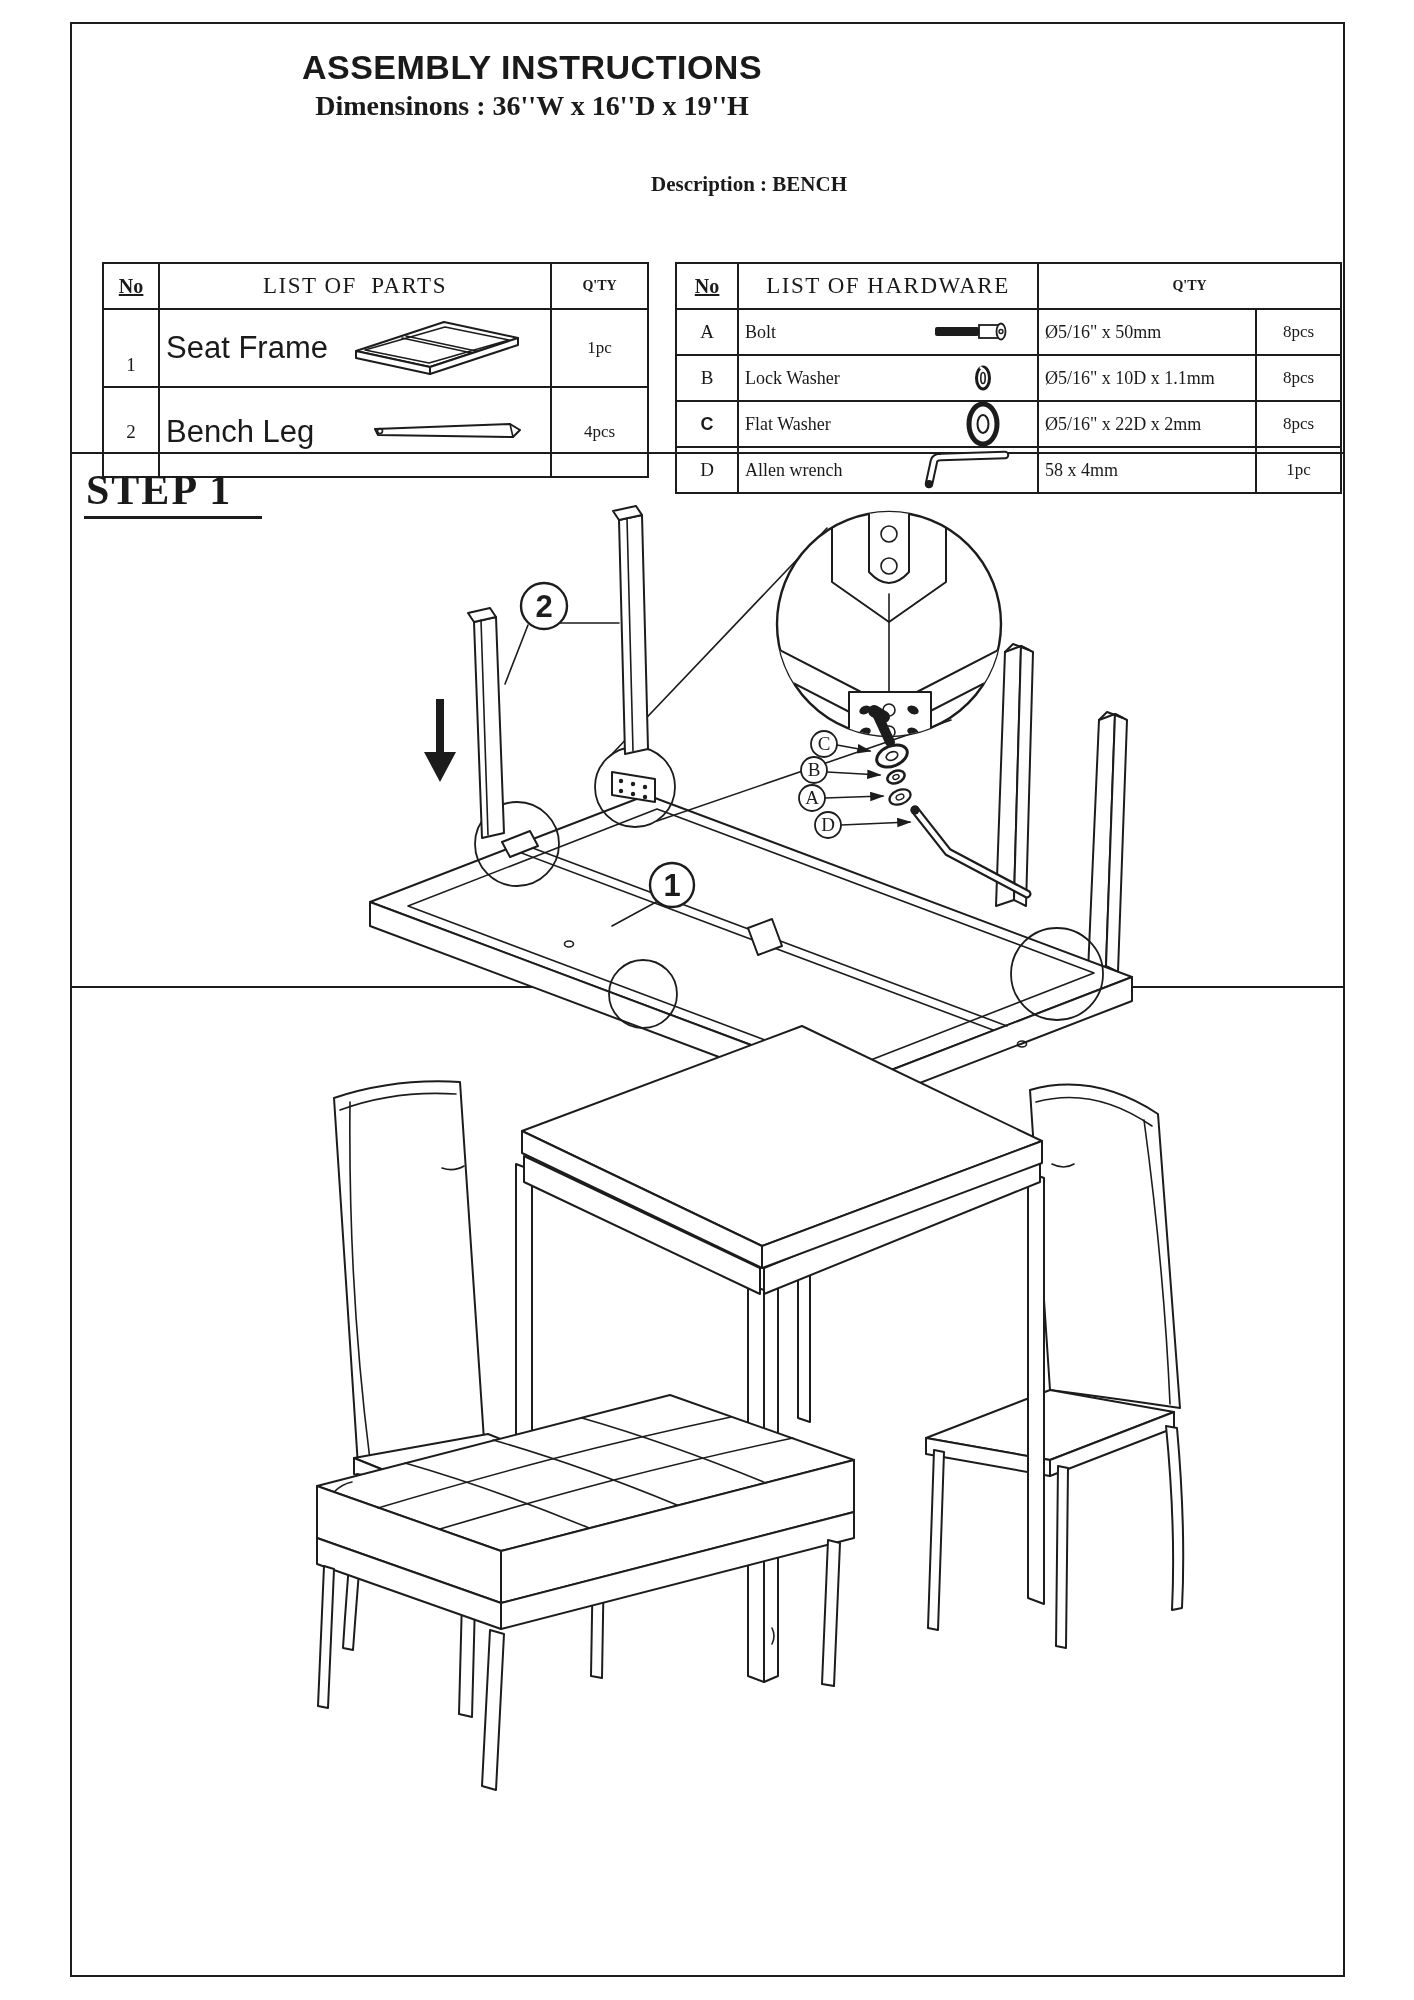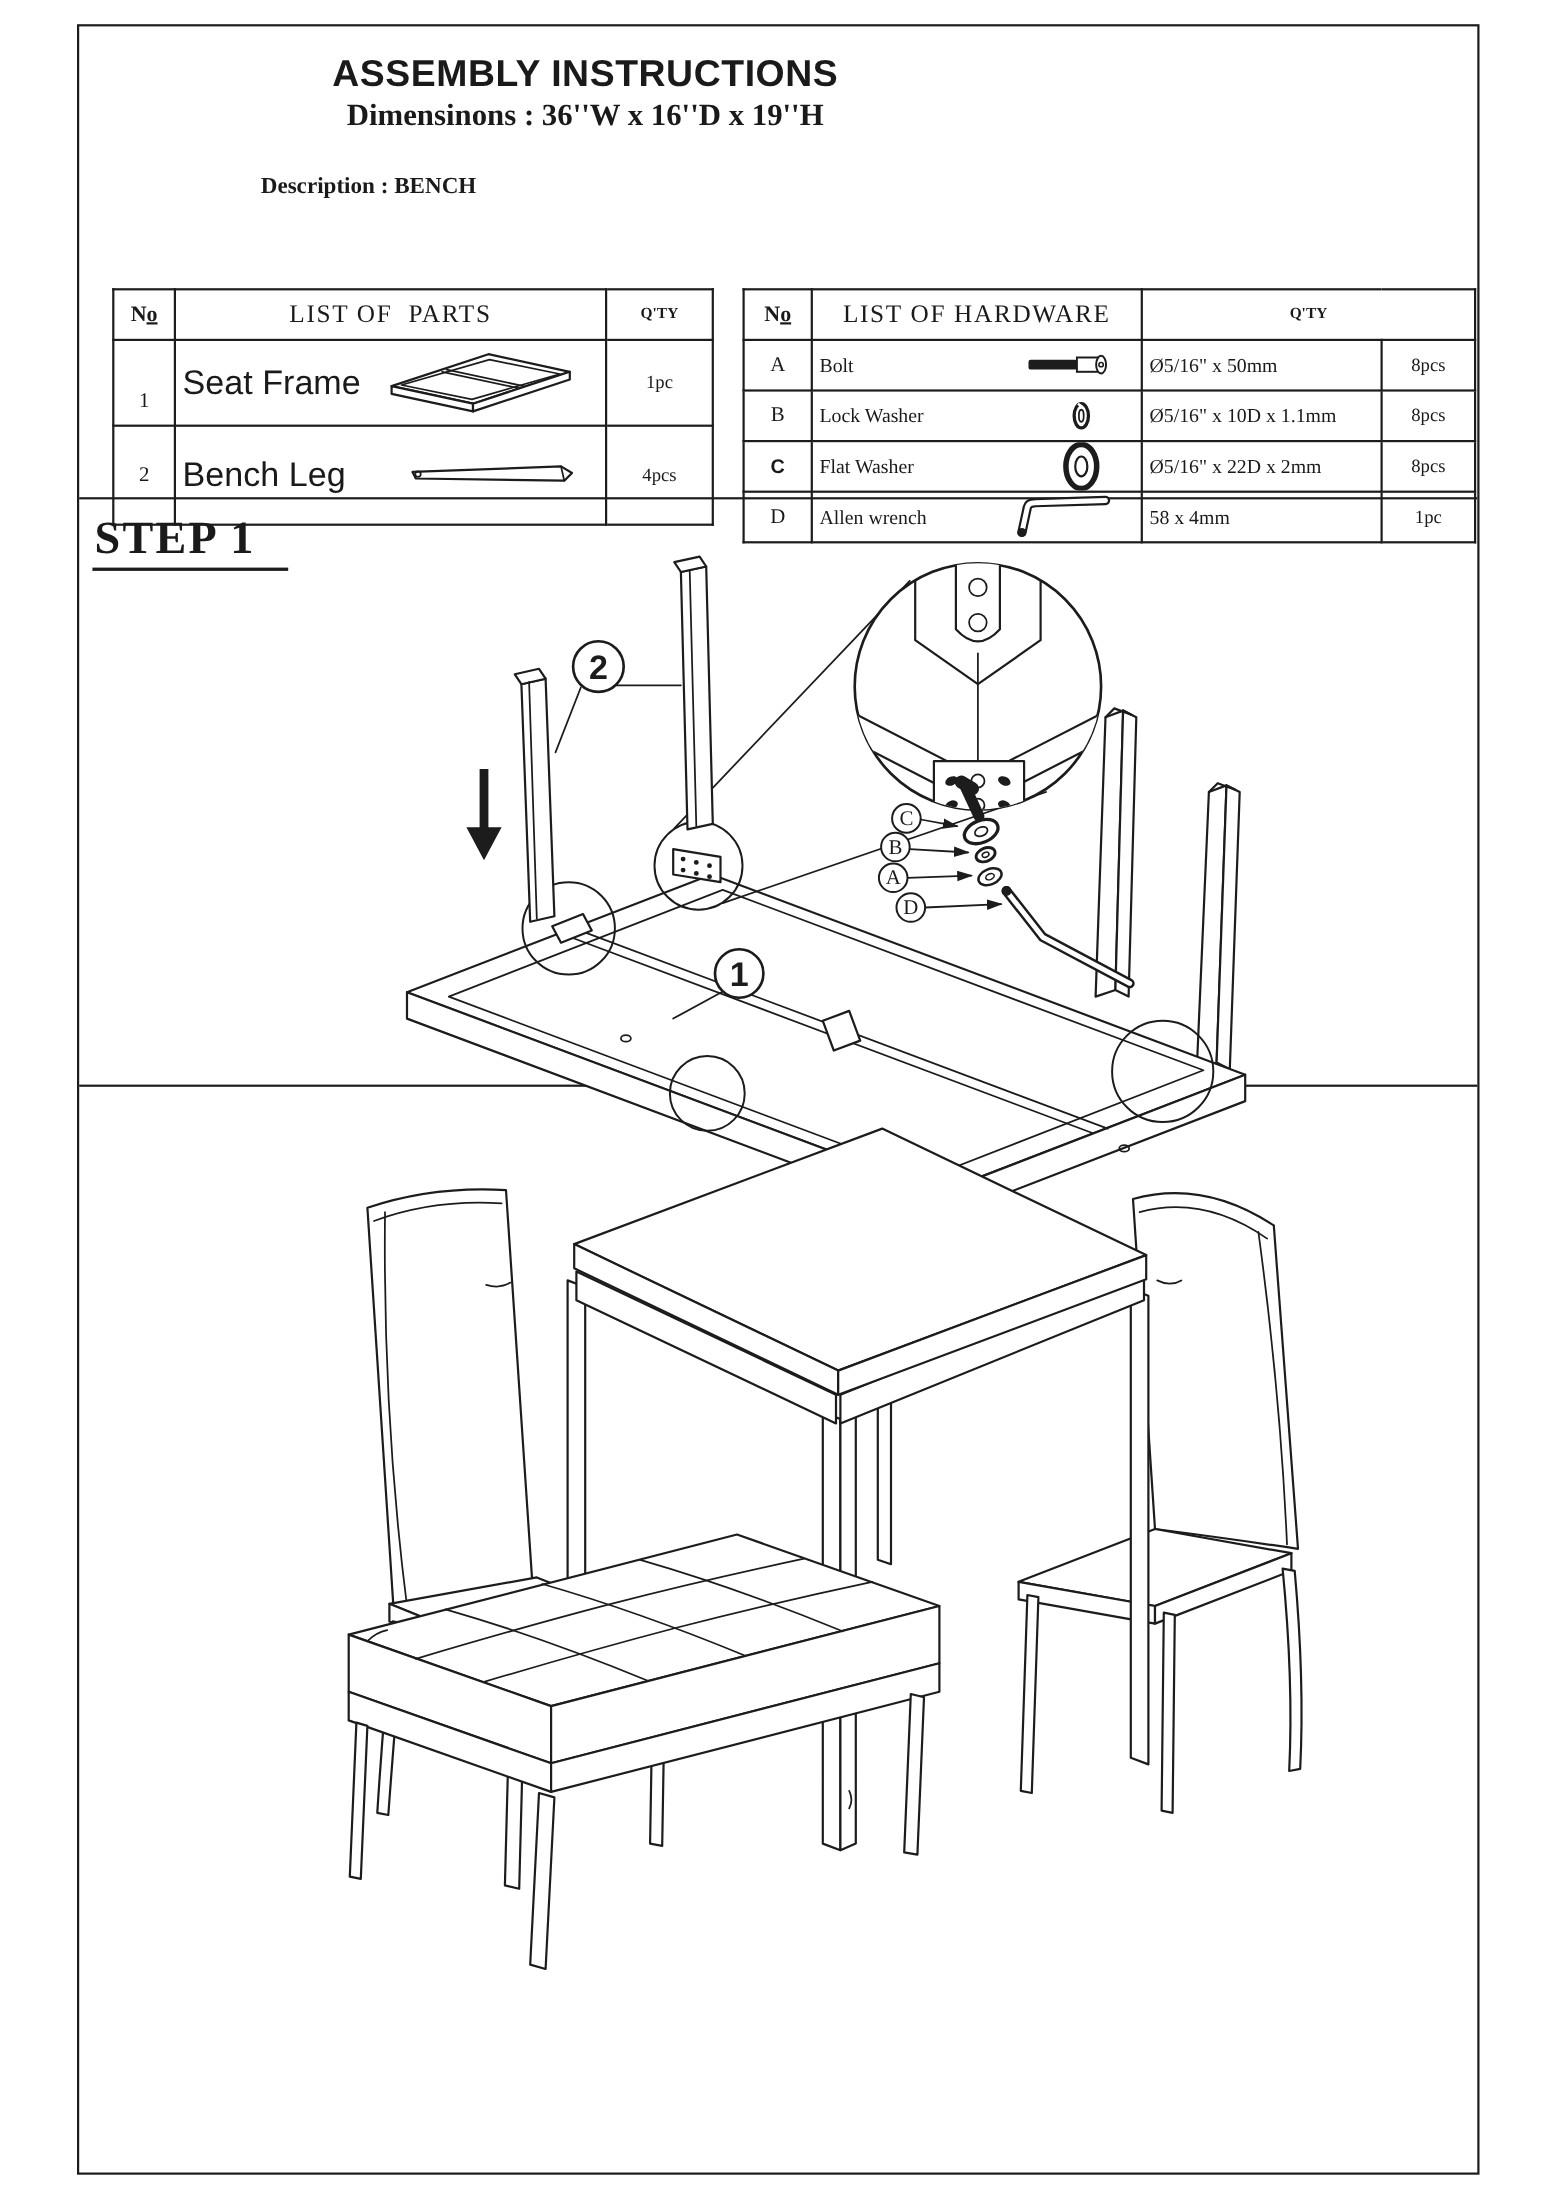--- a/index.html
+++ b/index.html
@@ -13,7 +13,7 @@
   .header-block{position:absolute;left:155px;top:26px;width:610px;text-align:center;}
   .doc-title{font-family:"Liberation Sans",sans-serif;font-weight:700;font-size:34px;letter-spacing:.5px;line-height:1.05;}
   .doc-dims{font-family:"Liberation Serif",serif;font-weight:700;font-size:28px;margin-top:4px;}
-  .doc-desc{position:absolute;left:165px;top:132px;width:610px;text-align:left;font-weight:700;font-size:21px;}
+  .doc-desc{position:absolute;left:165px;top:148px;width:610px;text-align:right;font-weight:700;font-size:21px;}
   table.sheet-table{border-collapse:collapse;position:absolute;table-layout:fixed;}
   table.sheet-table td,table.sheet-table th{border:2px solid #1c1c1c;padding:0 6px;vertical-align:middle;box-sizing:border-box;}
   .parts-table{left:30px;top:238px;width:545px;}

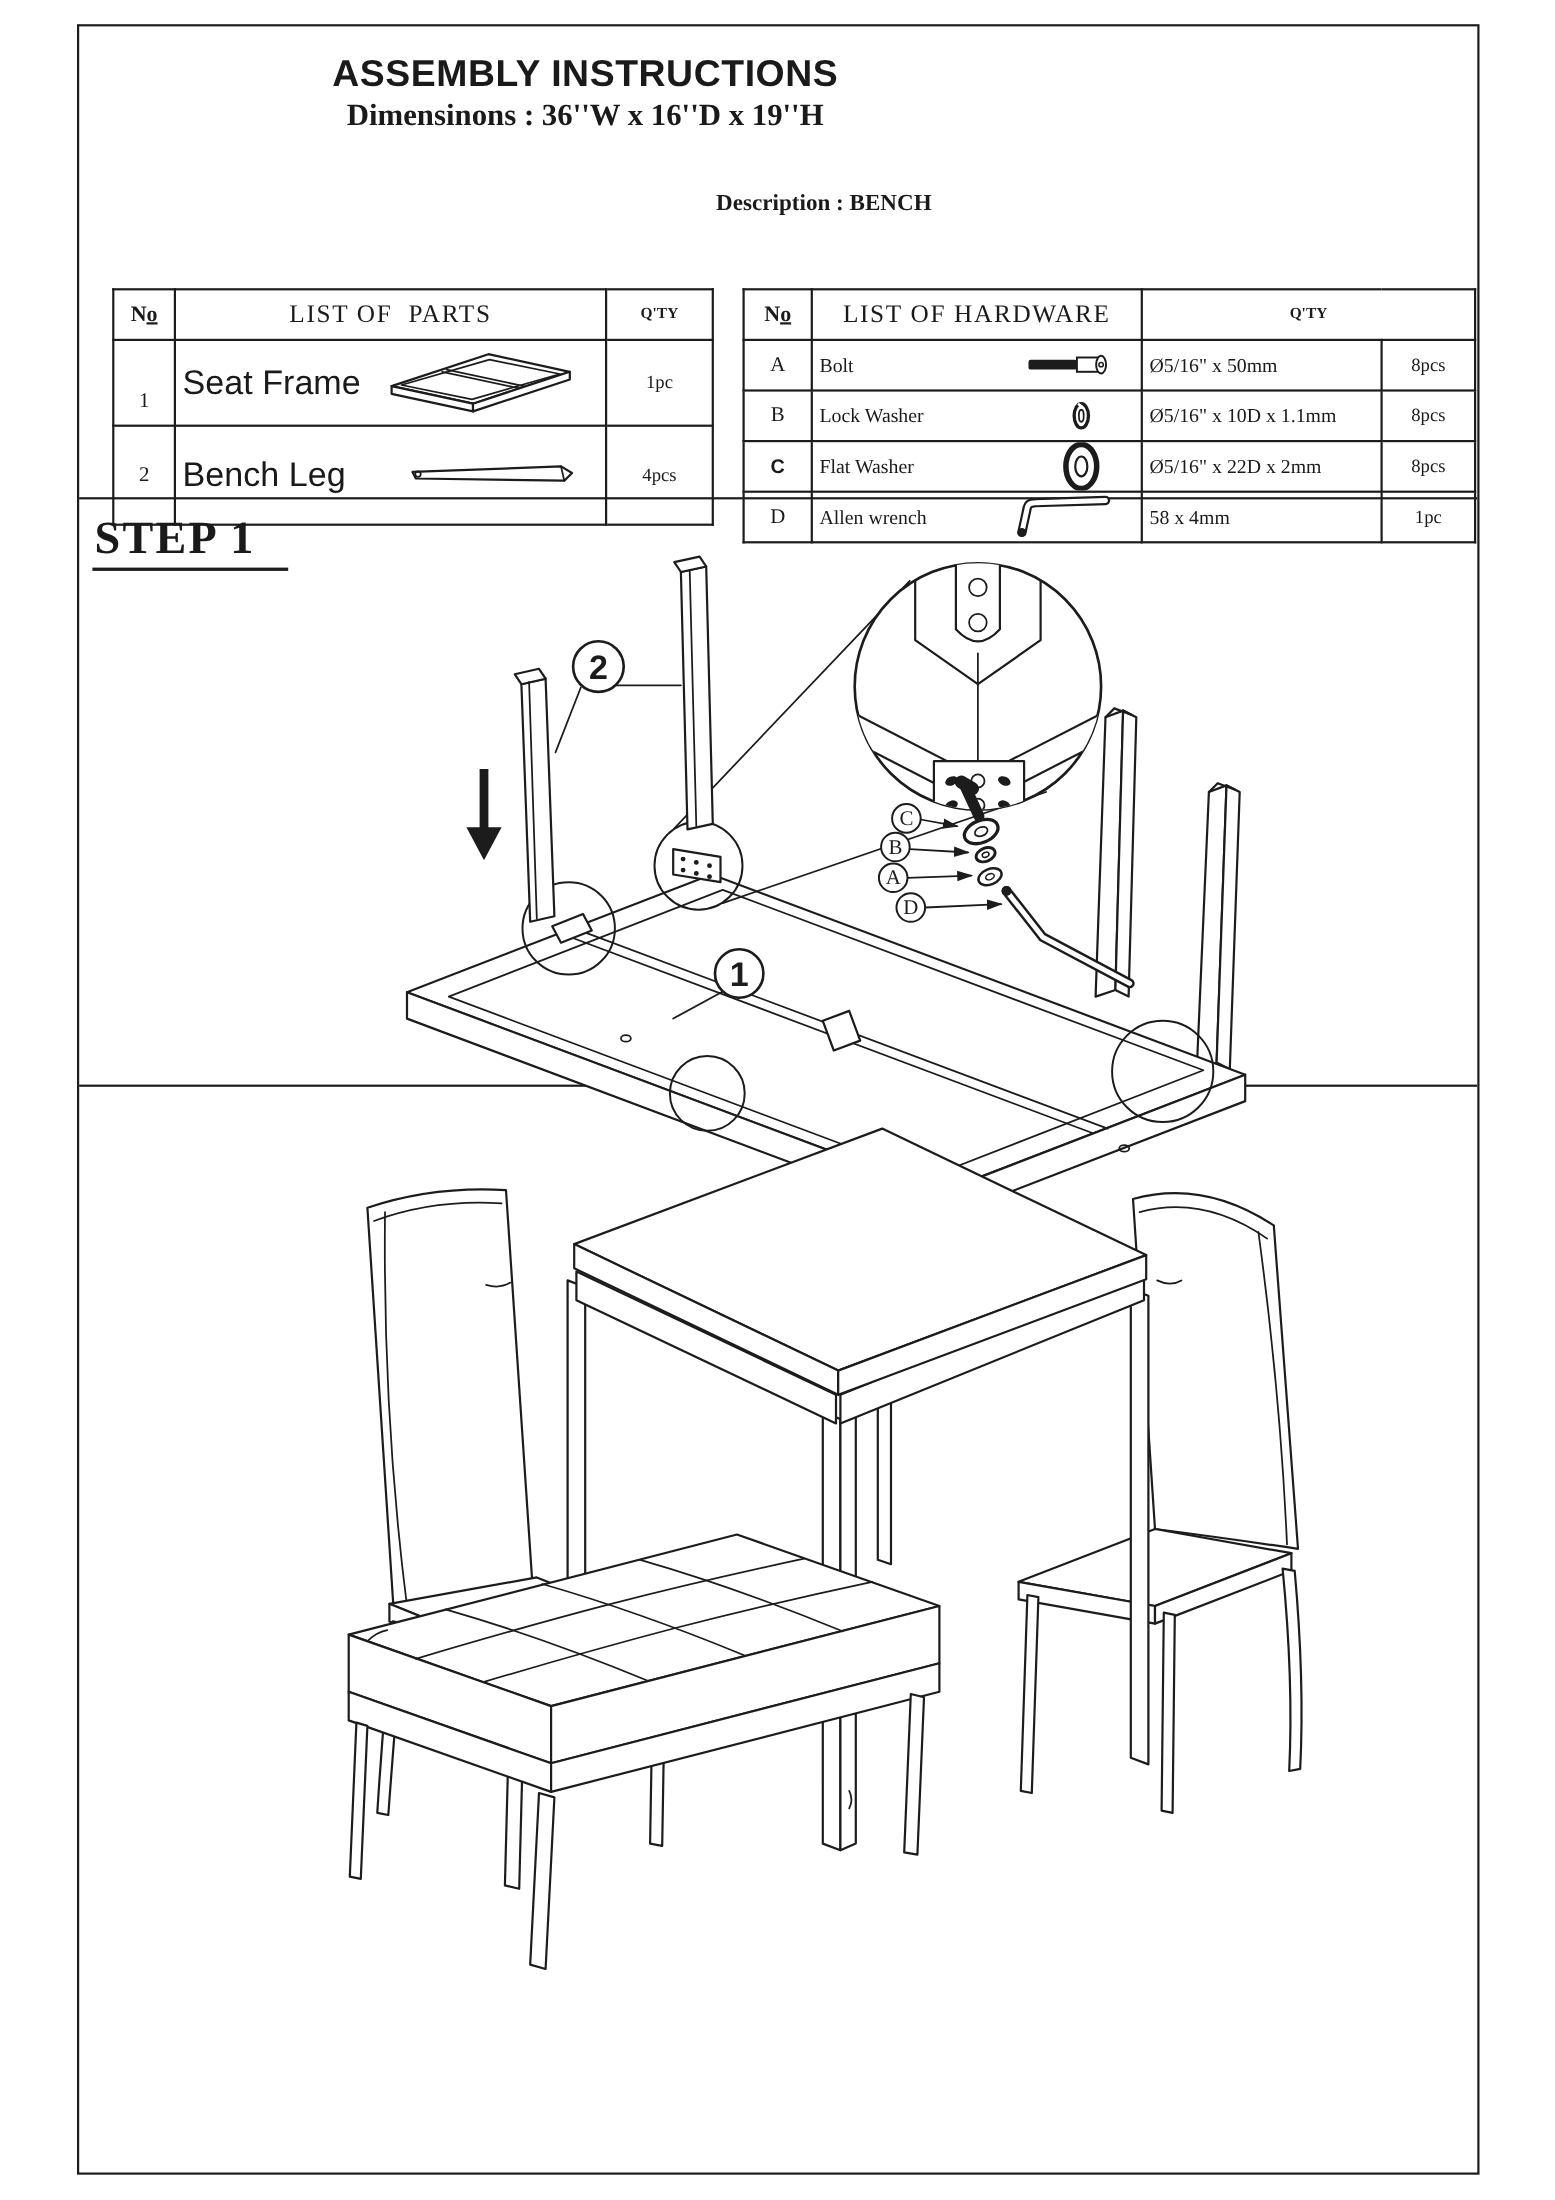--- a/index.html
+++ b/index.html
@@ -18,7 +18,7 @@
   table.sheet-table td,table.sheet-table th{border:2px solid #1c1c1c;padding:0 6px;vertical-align:middle;box-sizing:border-box;}
   .parts-table{left:30px;top:238px;width:545px;}
   .hw-table{left:603px;top:238px;width:665px;}
-  th.no-h{font-size:20px;font-weight:700;}
+  th.no-h{font-size:20px;font-weight:700;text-decoration:underline;}
   th.list-h{font-size:23px;font-weight:400;letter-spacing:1.5px;white-space:pre;border-radius:13px;}
   th.qty-h{font-size:14px;font-weight:700;}
   .u{text-decoration:underline;}

